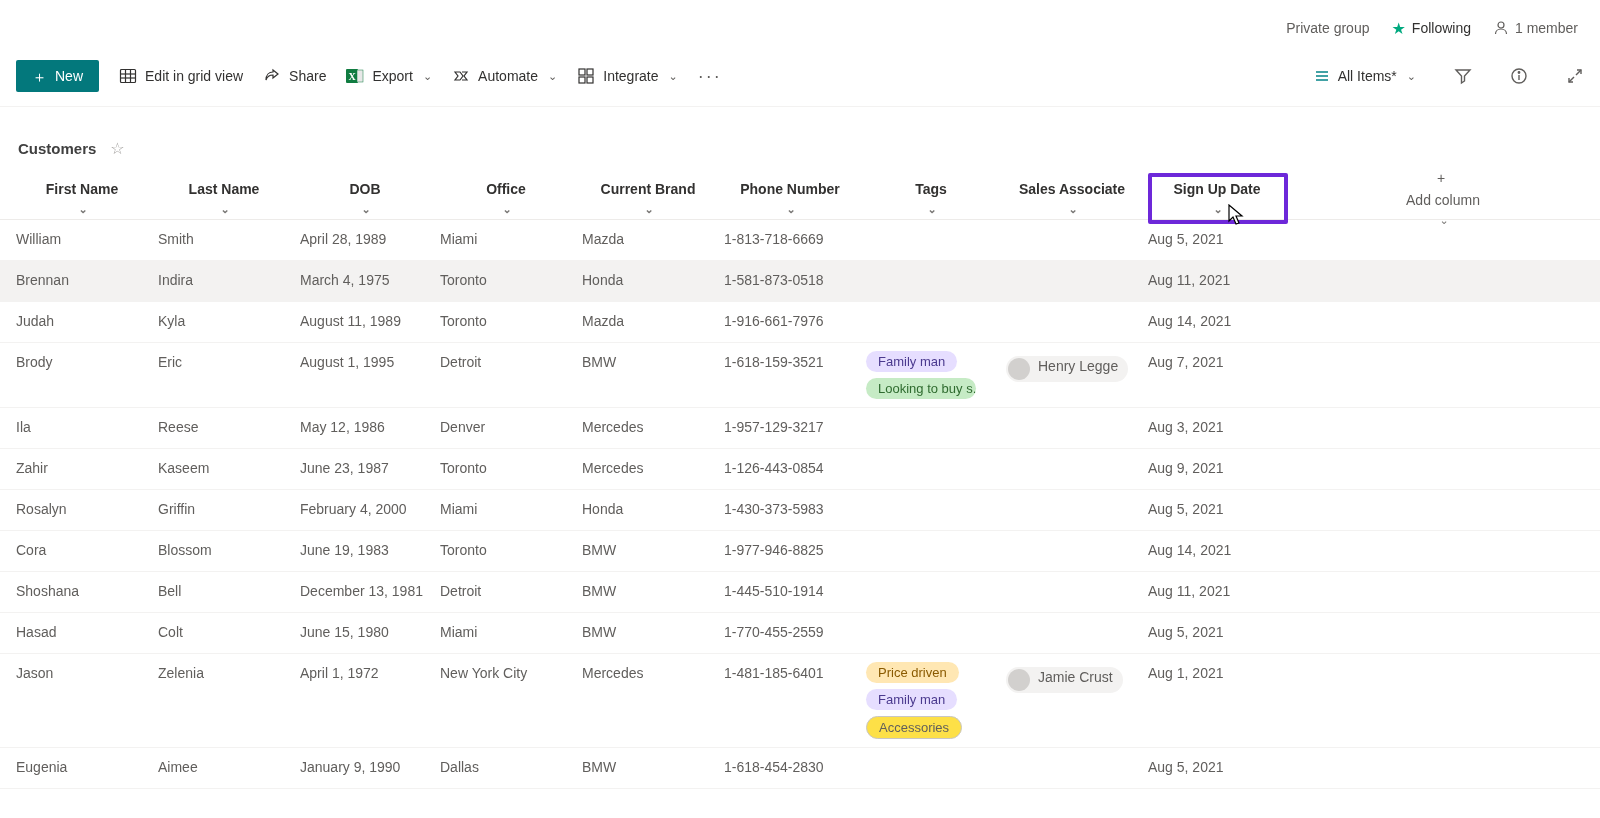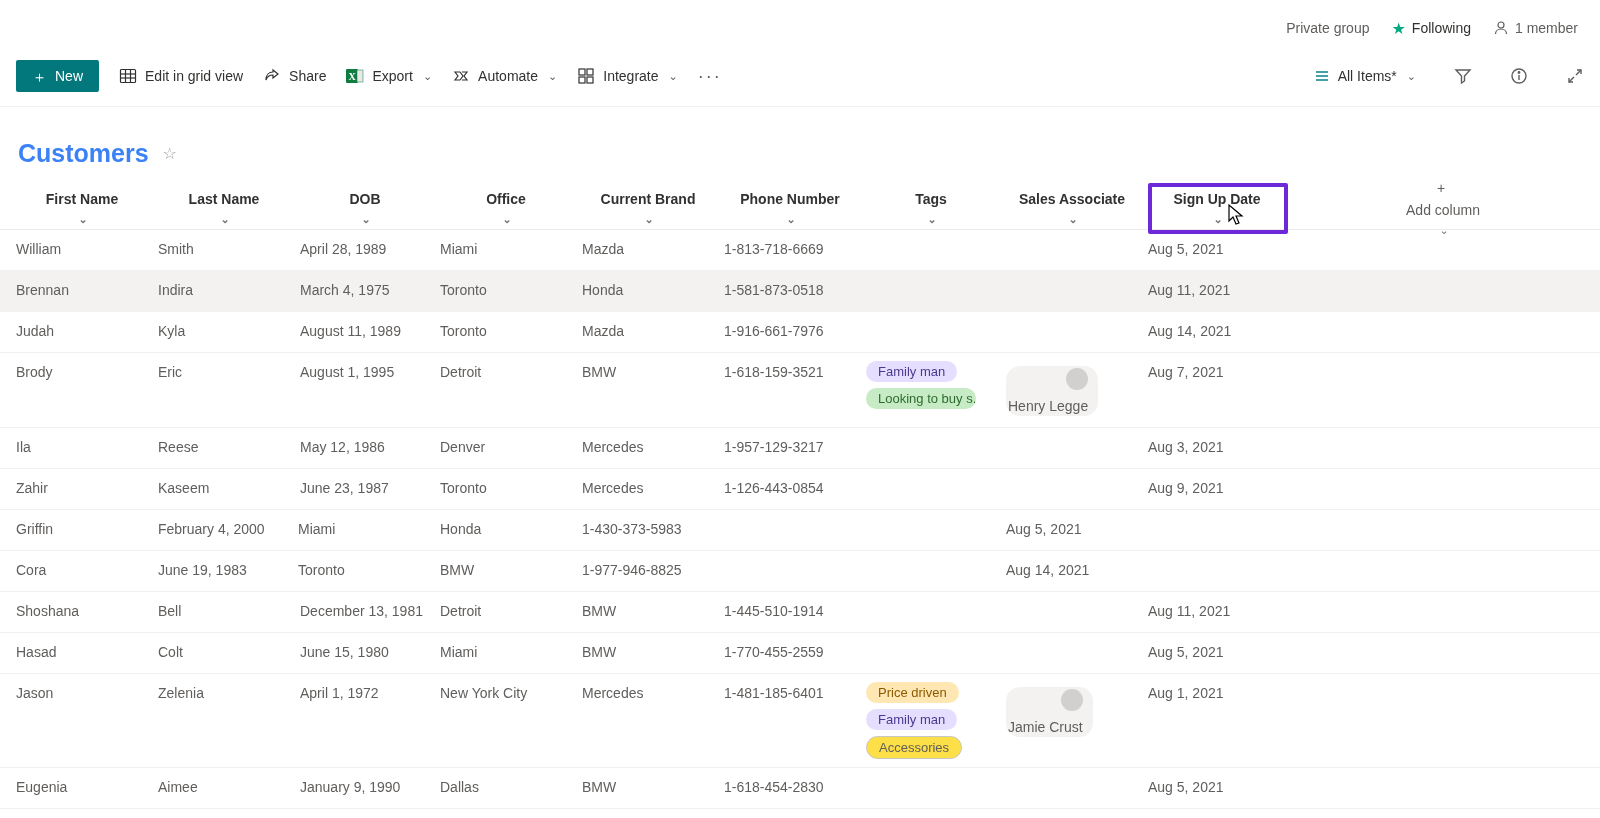--- a/index.html
+++ b/index.html
@@ -29,7 +29,7 @@
 
   
   .list-title-row { display:flex; align-items:center; gap:14px; padding: 32px 18px 20px 18px; }
-  .list-title { font-size: 25px; font-weight: 600; color:#3b82f6; }
+  .list-title { font-size: 15px; font-weight: 600; color:#404040; }
   .fav-star { color:#a19f9d; font-size:16px; cursor:pointer; }
 
   

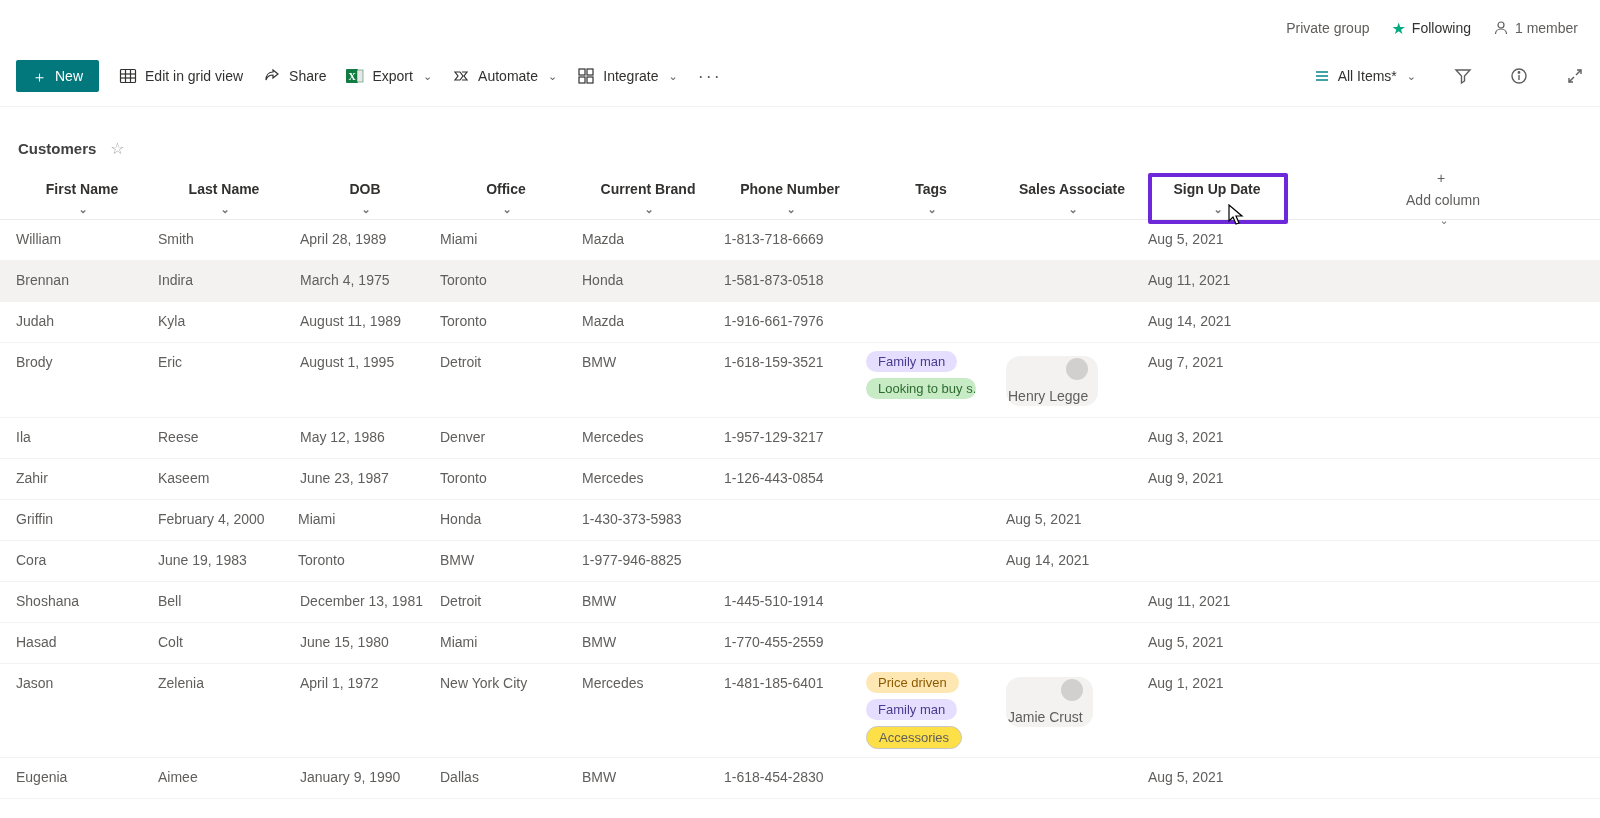--- a/index.html
+++ b/index.html
@@ -64,7 +64,7 @@
   .tag-outline { background:#fde047; border:1px solid #c8c6c4; color:#605e5c; }
   .assoc { display:flex; align-items:center; gap:8px; margin-top:2px; }
   .assoc .avatar { width:22px; height:22px; border-radius:50%; background:#d2d0ce; display:inline-block; }
-  .assoc-pill { background:#f3f2f1; border-radius: 14px; padding: 2px 10px 2px 2px; display:inline-flex; align-items:flex-end; gap:8px;flex-direction:column; }
+  .assoc-pill { background:#f3f2f1; border-radius: 14px; padding: 2px 10px 2px 2px; display:inline-flex; align-items:flex-start; gap:8px; }
 
   
   .cursor { position:absolute; left:1228px; top:204px; pointer-events:none; }

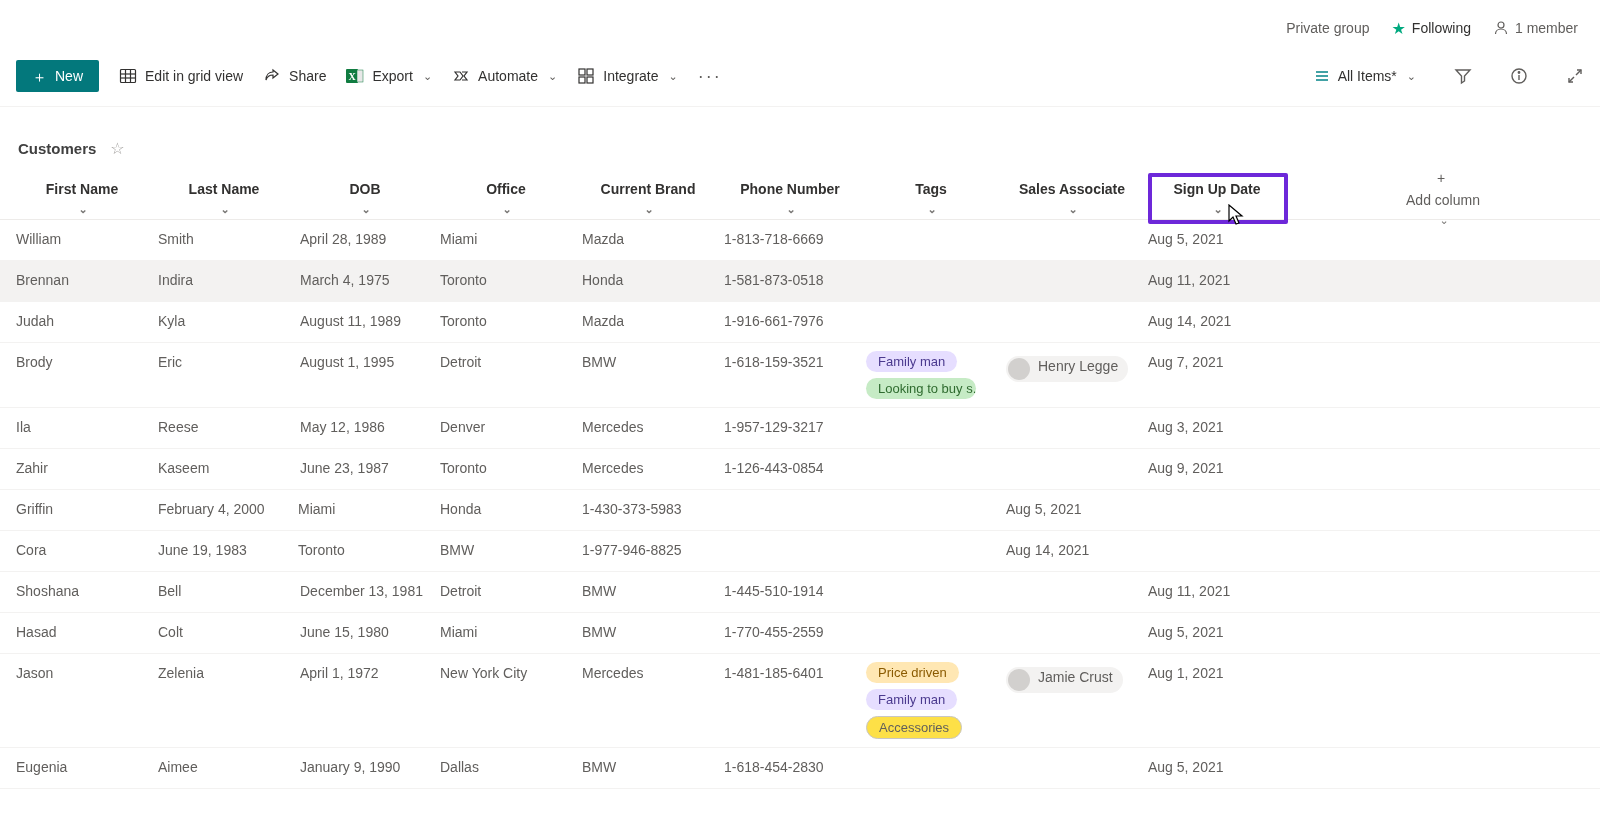--- a/index.html
+++ b/index.html
@@ -315,6 +315,7 @@
           <div class="cell col-add"></div>
         </div>
         <div class="row">
+          <div class="cell col-first">Rosalyn</div>
           <div class="cell col-last">Griffin</div>
           <div class="cell col-dob">February 4, 2000</div>
           <div class="cell col-office">Miami</div>

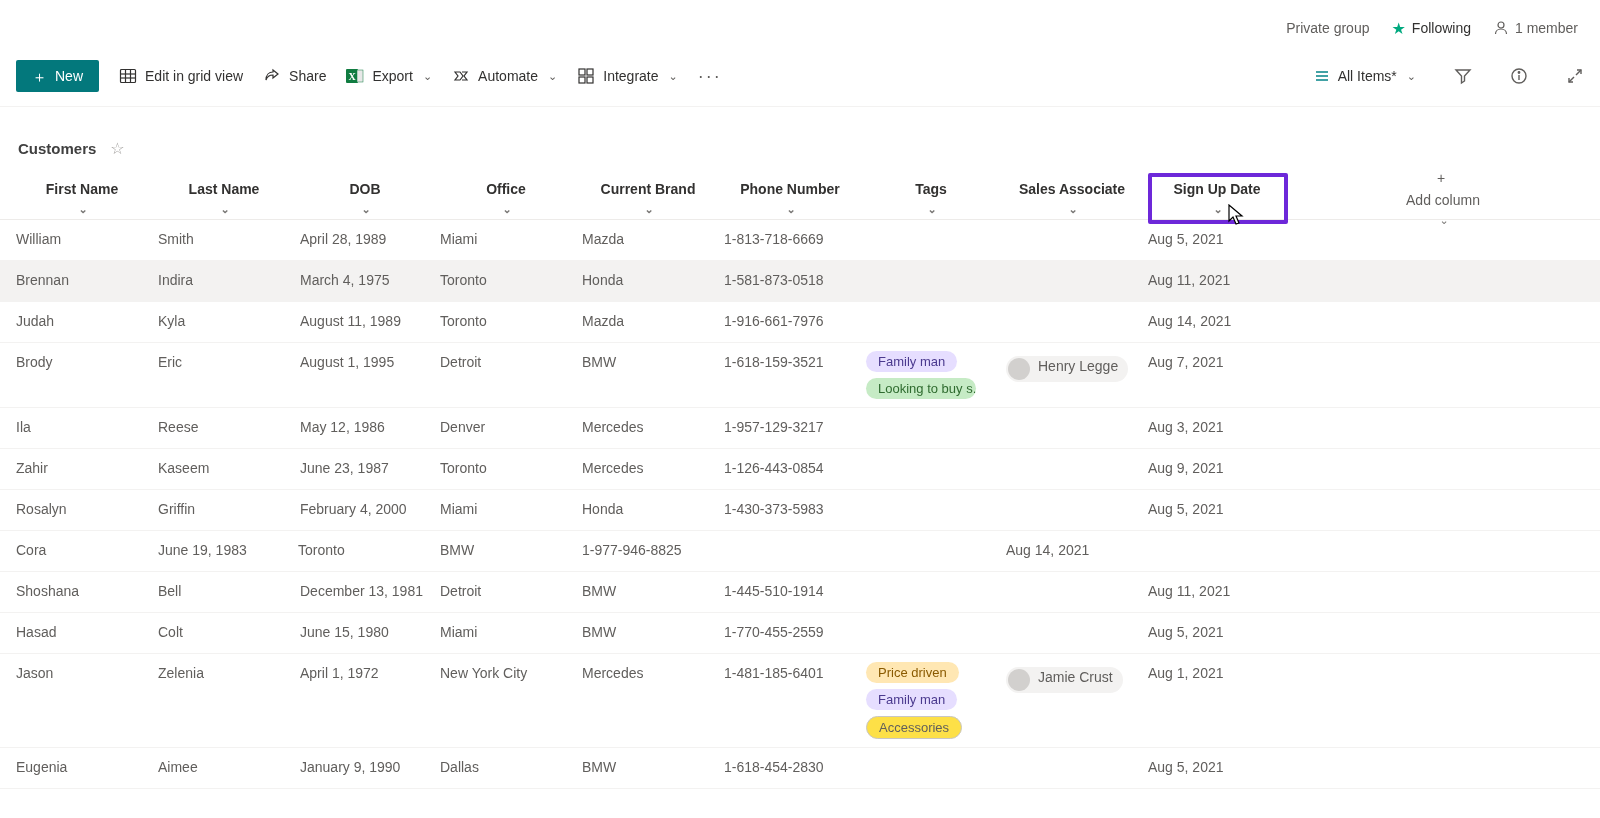--- a/index.html
+++ b/index.html
@@ -328,6 +328,7 @@
         </div>
         <div class="row">
           <div class="cell col-first">Cora</div>
+          <div class="cell col-last">Blossom</div>
           <div class="cell col-dob">June 19, 1983</div>
           <div class="cell col-office">Toronto</div>
           <div class="cell col-brand">BMW</div>

